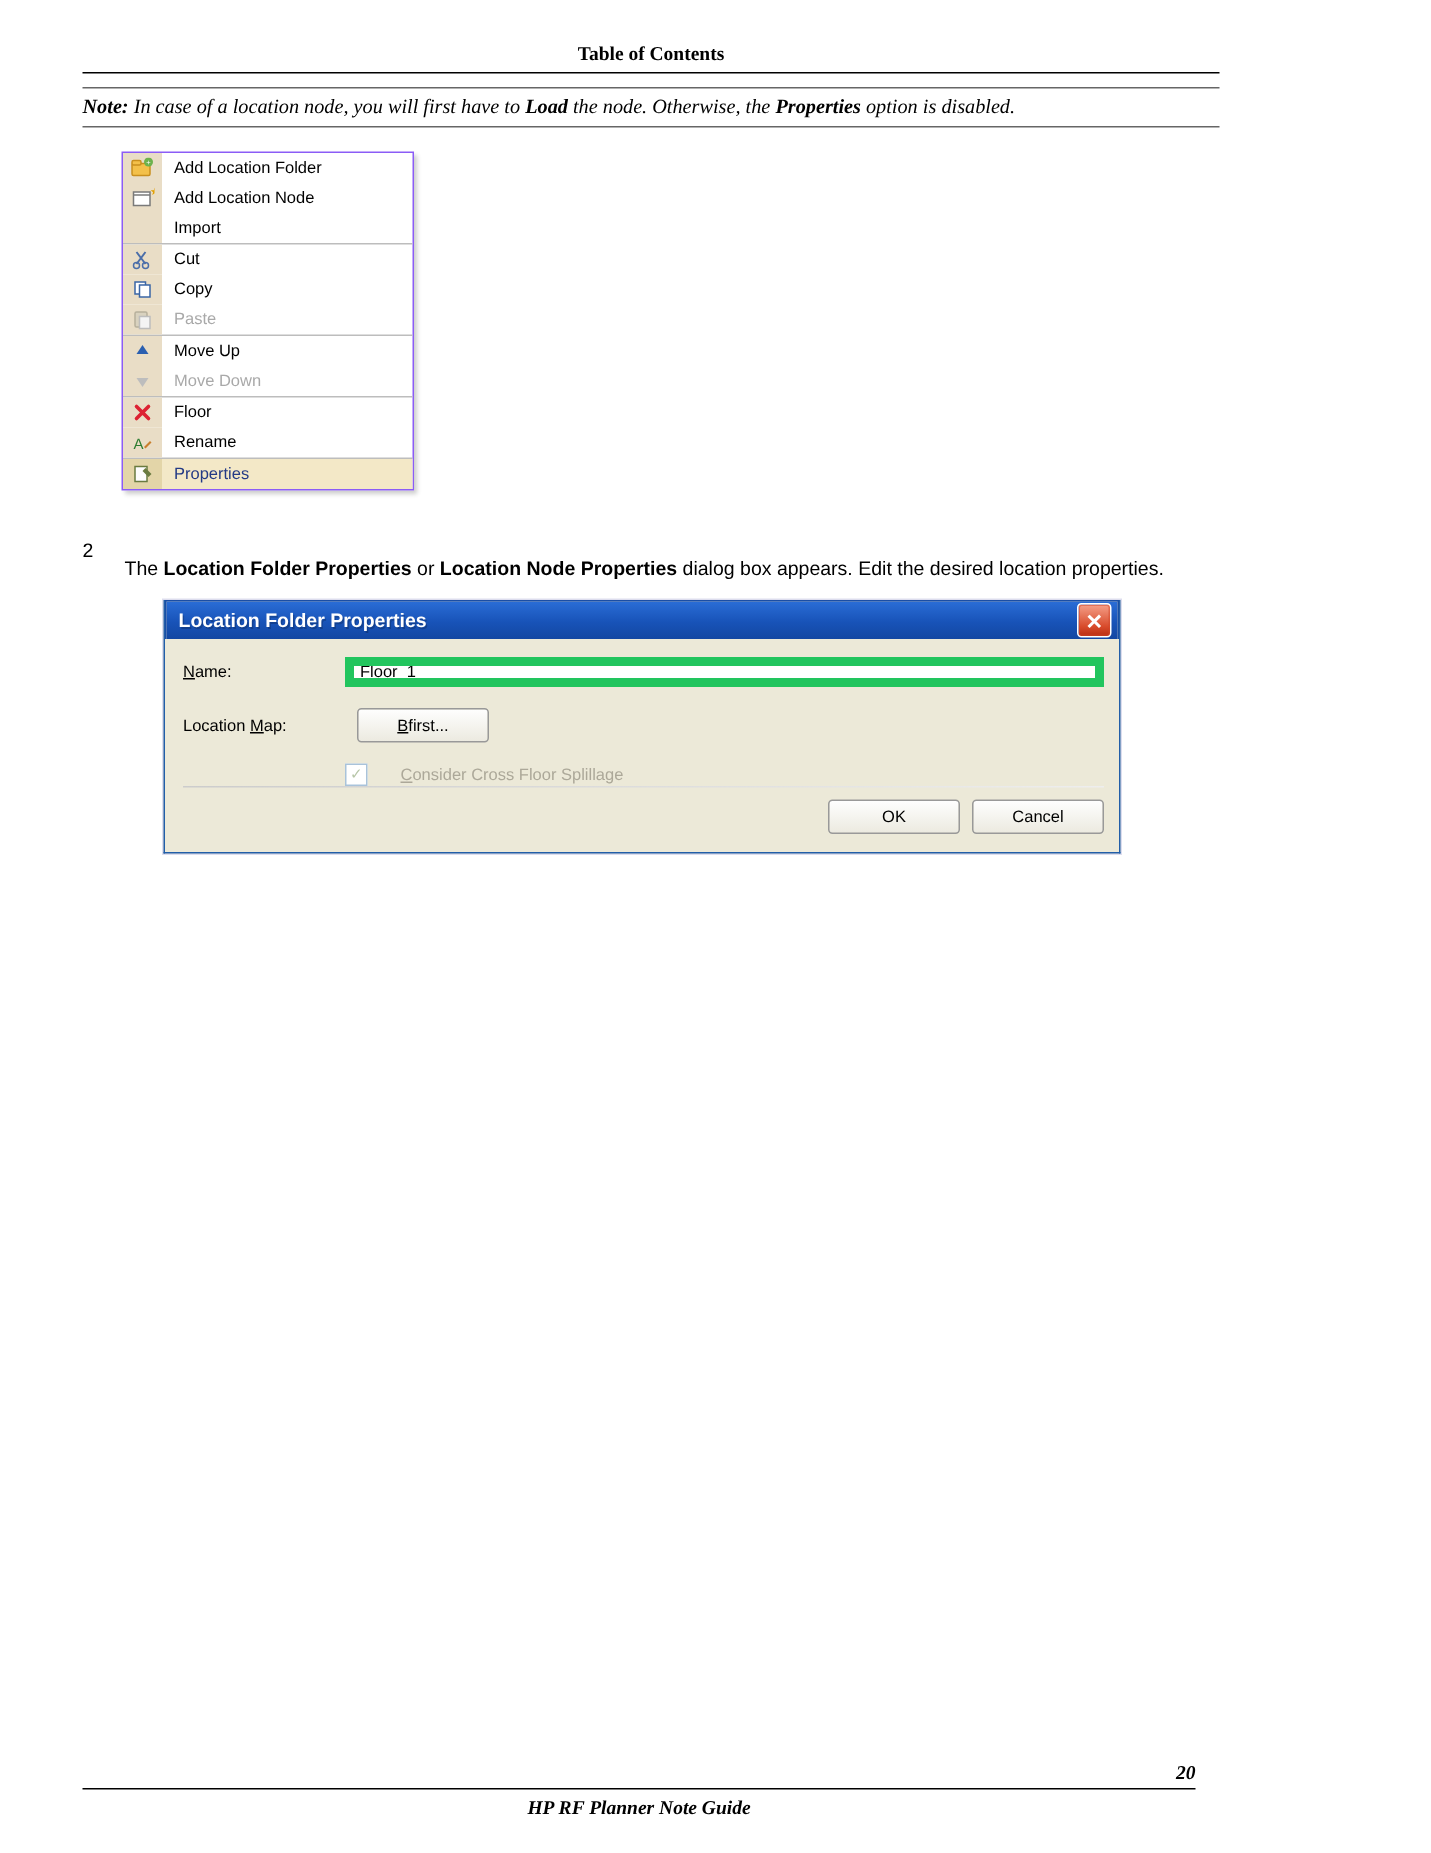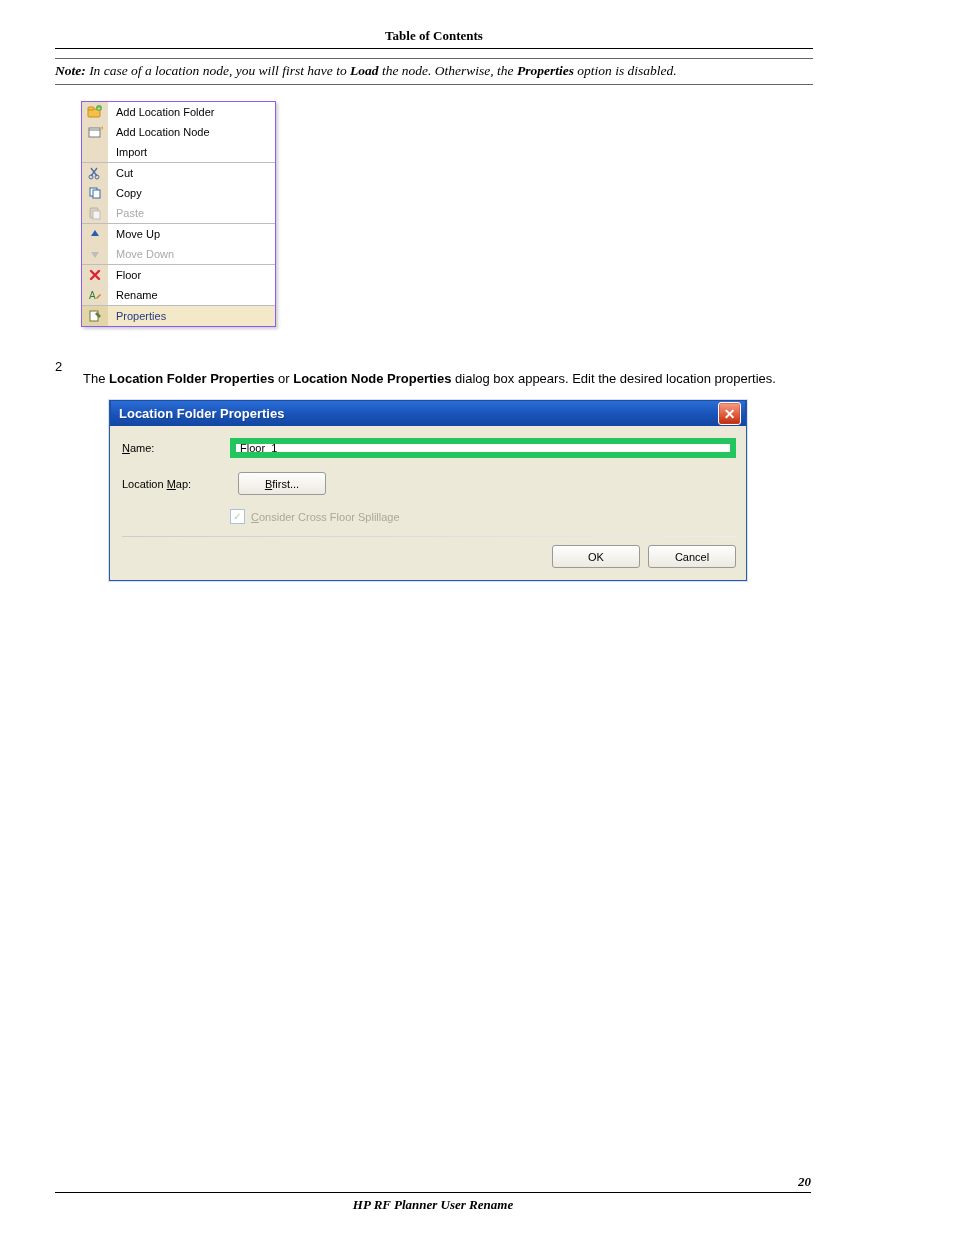--- a/index.html
+++ b/index.html
@@ -209,8 +209,9 @@
     display: flex;
     align-items: center;
     padding-left: 108px;
-    margin-bottom: 12px;
+    margin-bottom: 0;
     color: #aca899;
+    gap: 16px;
   }
   .chk {
     width: 13px; height: 13px;

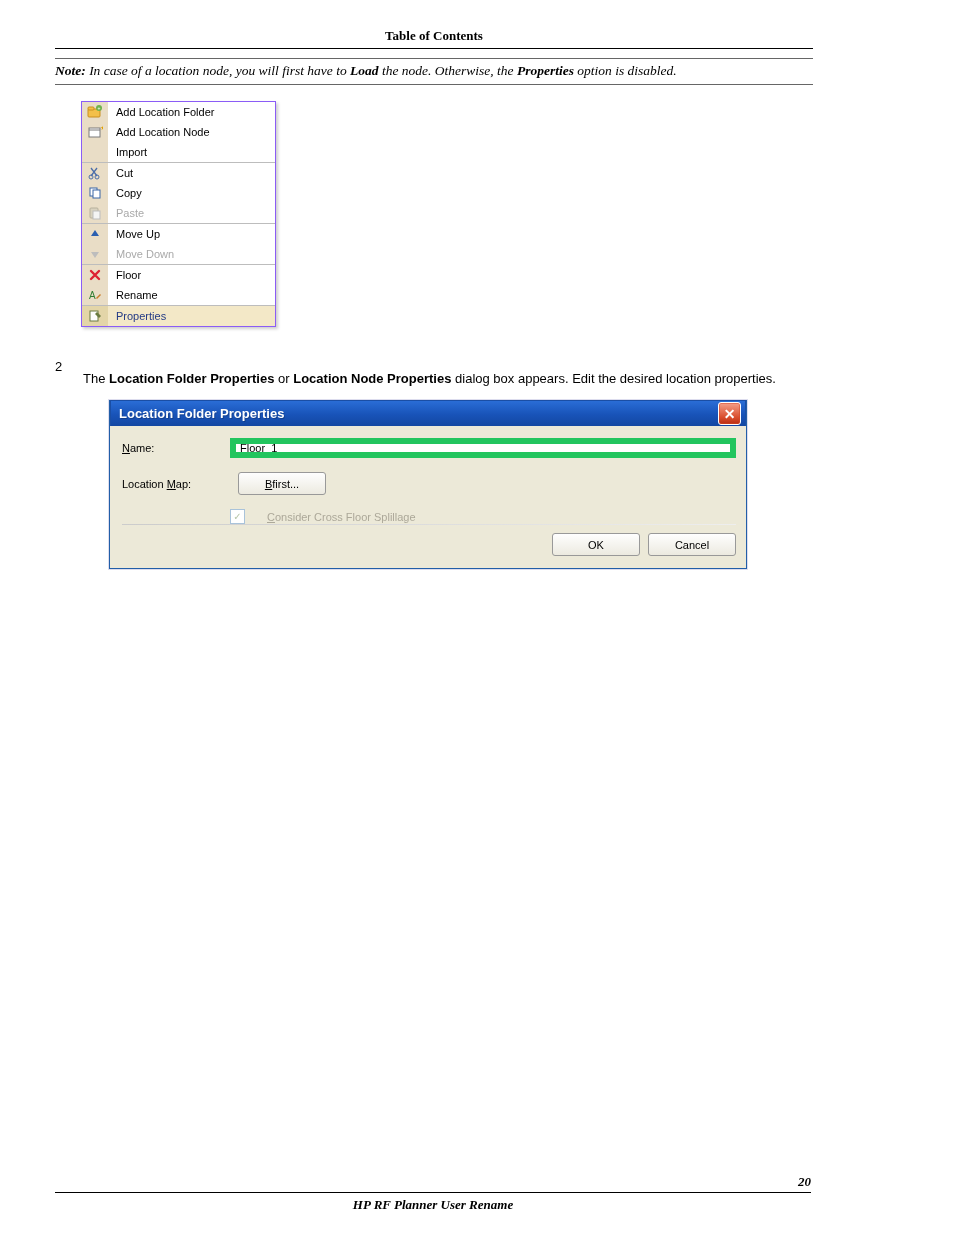--- a/index.html
+++ b/index.html
@@ -247,7 +247,7 @@
   .footer-area {
     position: absolute;
     left: 55px;
-    right: 52px;
+    right: 66px;
     bottom: 22px;
   }
   .page-num {

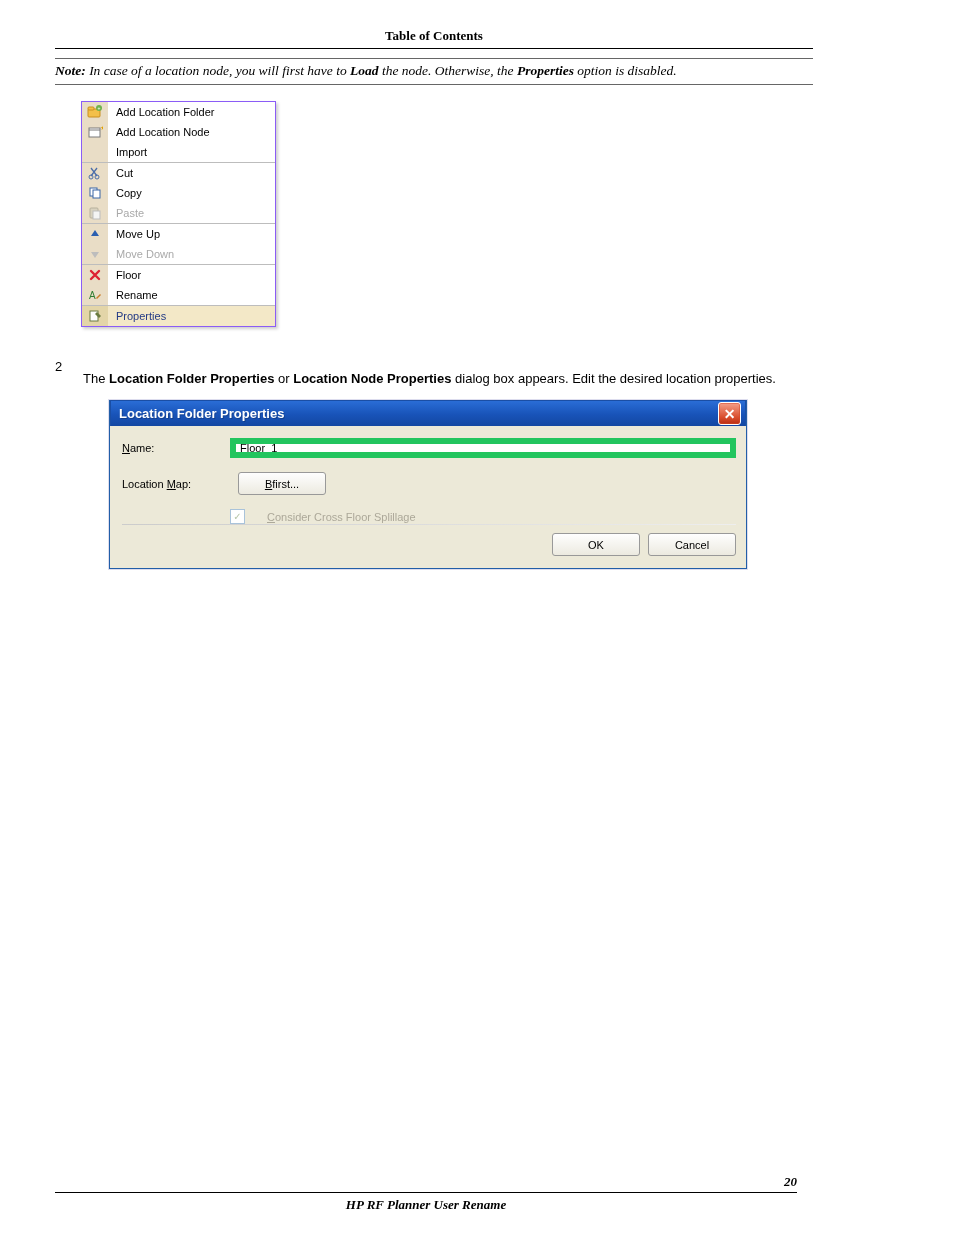--- a/index.html
+++ b/index.html
@@ -443,7 +443,7 @@
   <div class="footer-area">
     <div class="page-num">20</div>
     <div class="footer-rule"></div>
-    <div class="footer-title">HP RF Planner User Rename</div>
+    <div class="footer-title">HP RF Planner Note Guide</div>
   </div>
 
 </div>

